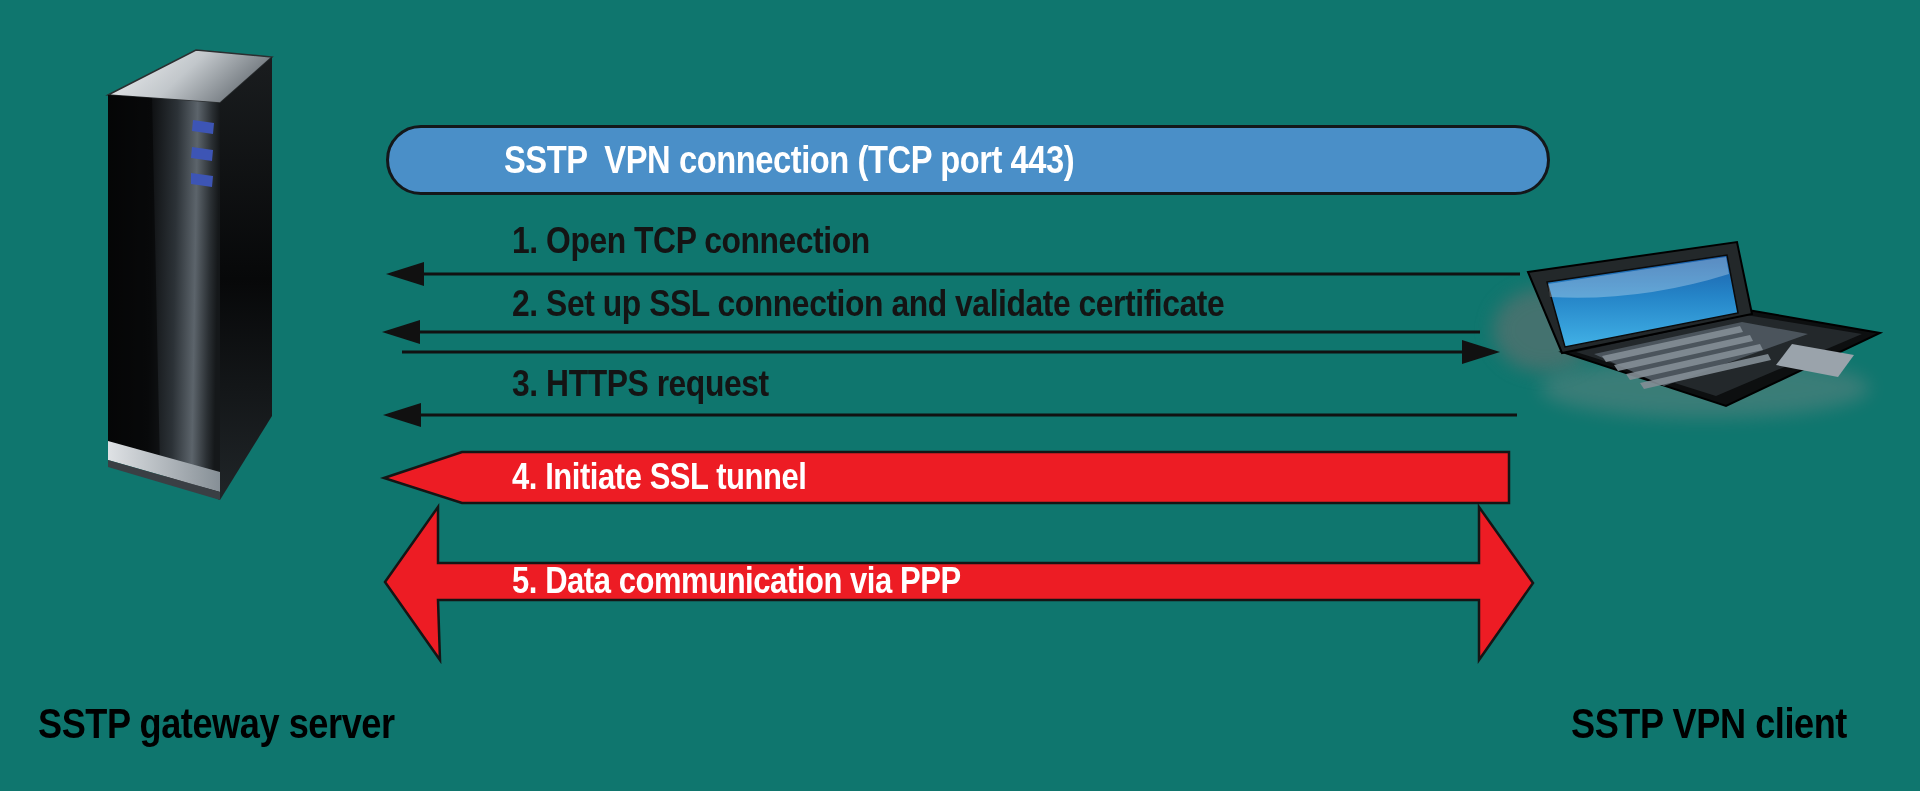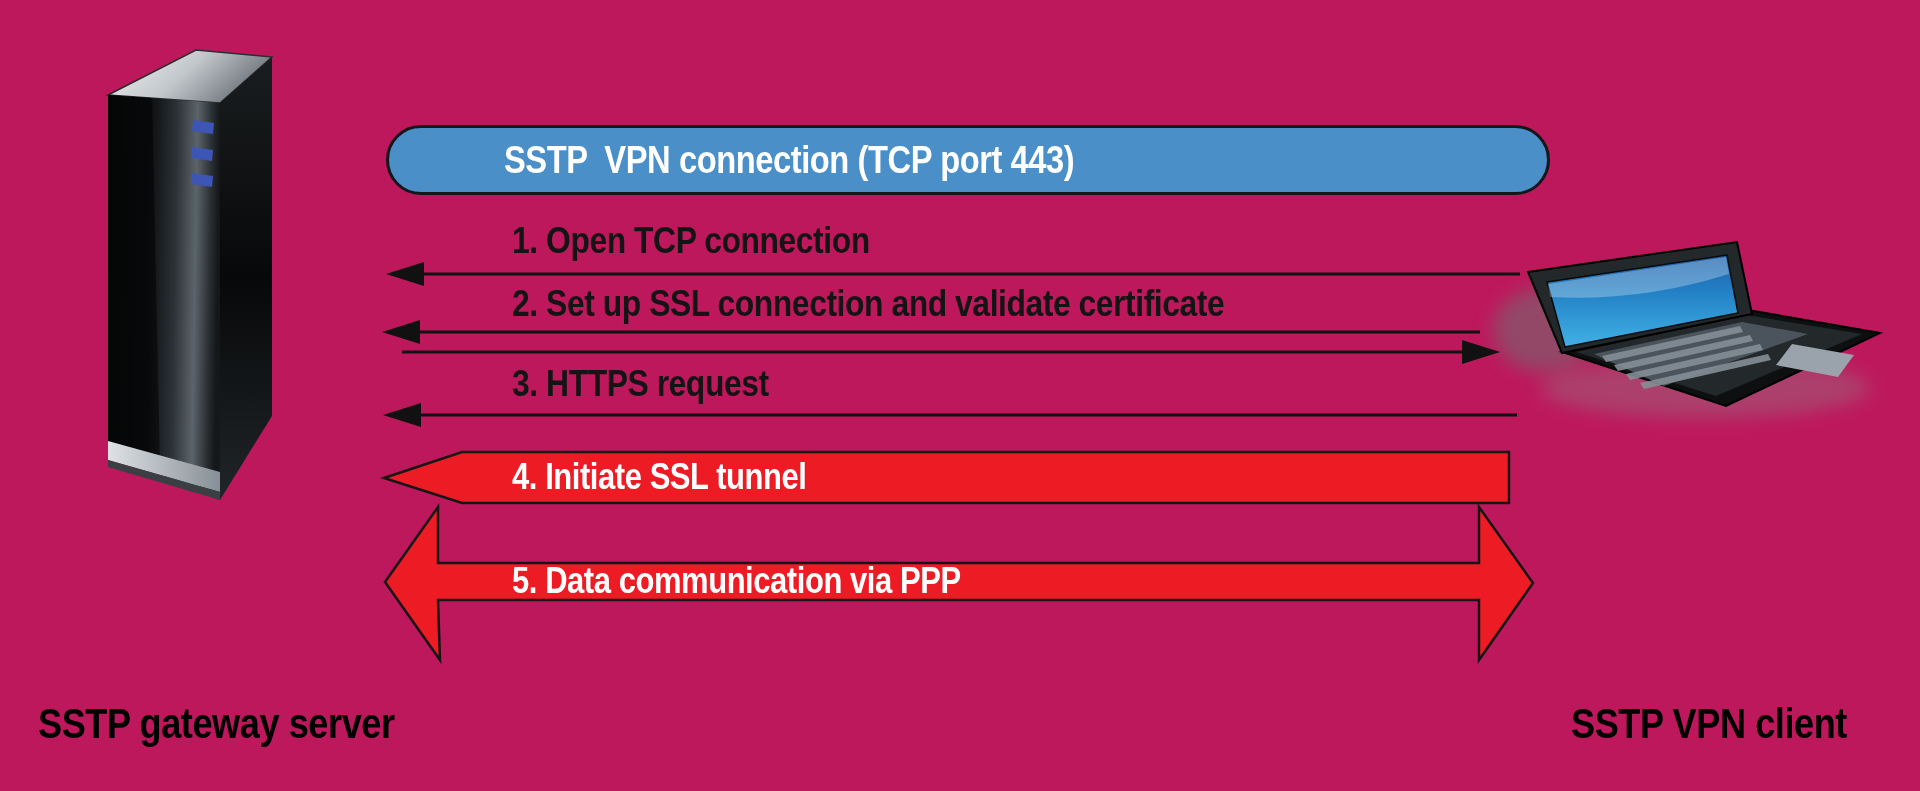--- a/index.html
+++ b/index.html
@@ -3,7 +3,7 @@
 <meta charset="utf-8">
 <style>
   html,body{margin:0;padding:0;background:#fff;}
-  .stage{position:relative;width:1920px;height:791px;background:#be185d;overflow:hidden;
+  .stage{position:relative;width:1920px;height:791px;background:#0f766e;overflow:hidden;
          font-family:"Liberation Sans", sans-serif;}
   .gfx{position:absolute;left:0;top:0;width:1920px;height:791px;}
   .pill{position:absolute;left:386px;top:125px;width:1164px;height:70px;border-radius:35px;

